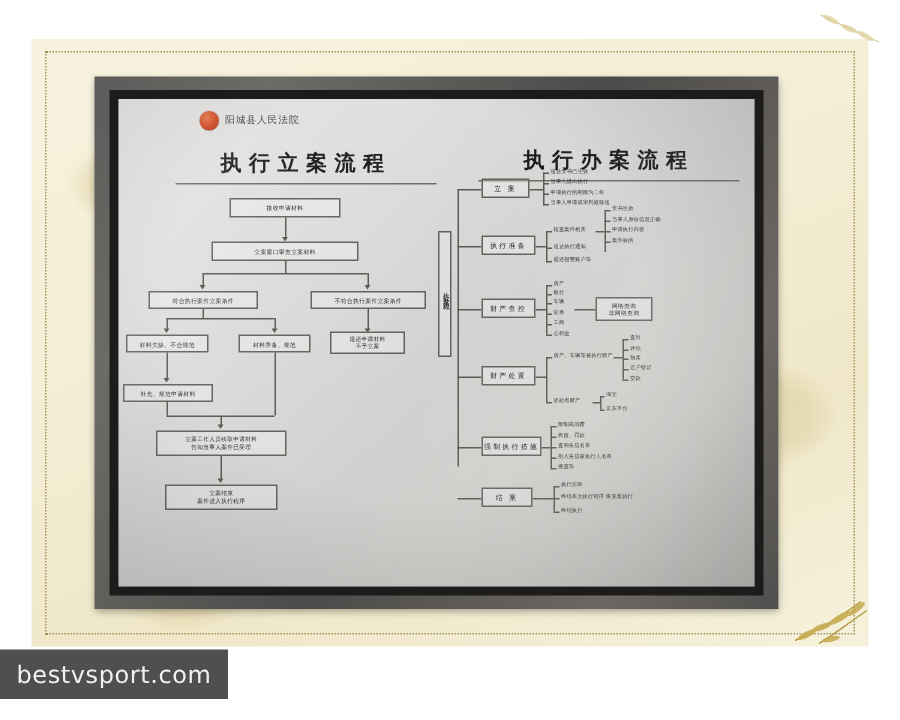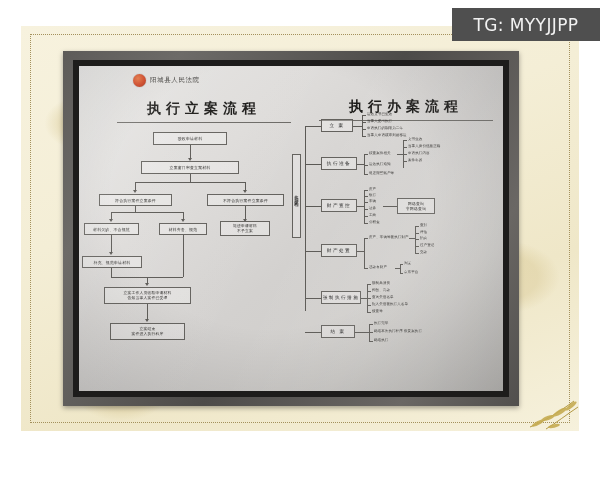--- a/index.html
+++ b/index.html
@@ -310,7 +310,6 @@
 
   </div>
 
-  <div class="wm wm-tg">TG: MYYJJPP</div>
 
 </div>
 

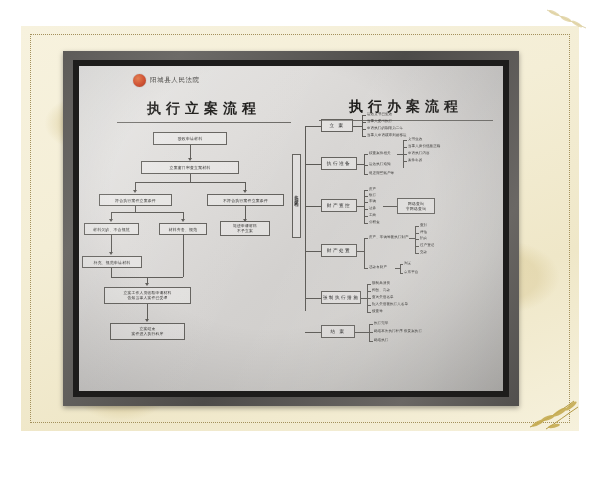--- a/index.html
+++ b/index.html
@@ -310,6 +310,7 @@
 
   </div>
 
+  <div class="wm wm-site">bestvsport.com</div>
 
 </div>
 

